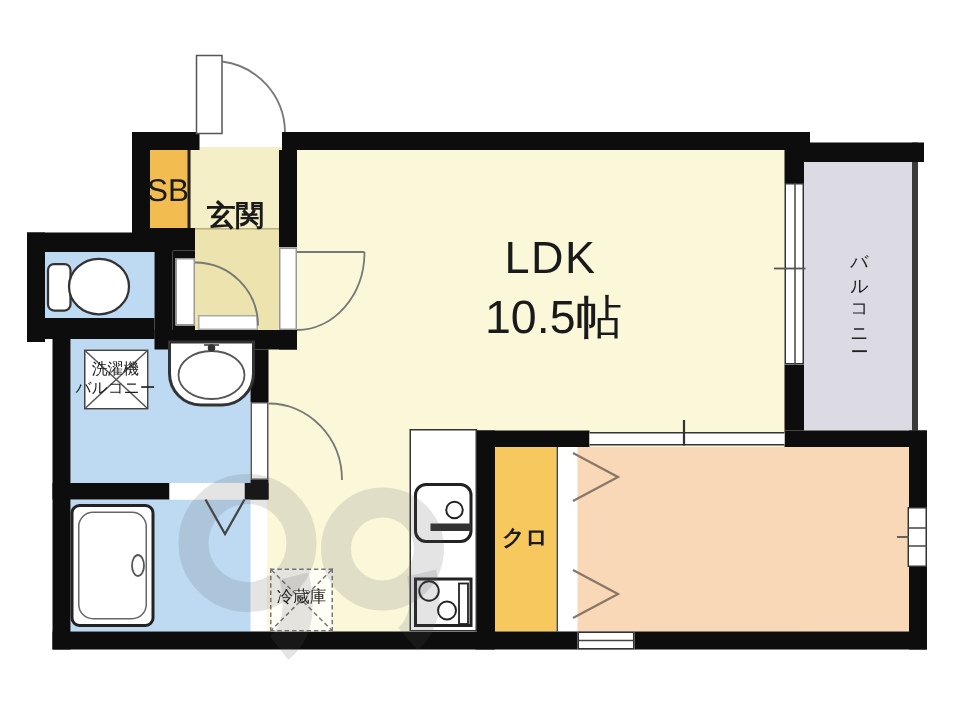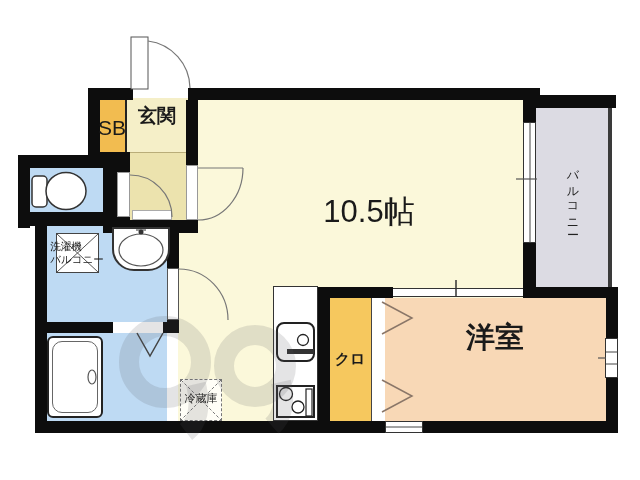--- a/index.html
+++ b/index.html
@@ -38,7 +38,7 @@
   .threshold{left:132px;top:210px;width:40px;height:10px;background:#fff;border:1px solid #aaa;box-sizing:border-box;}
   
   .lbl{position:absolute;transform:translate(-50%,-50%);white-space:nowrap;}
-  .lbl-genkan{left:157px;top:116px;font-size:19px;font-weight:bold;}
+  .lbl-genkan{left:157px;top:144px;font-size:19px;font-weight:bold;}
   .lbl-sb{left:112px;top:128px;font-size:21px;}
   .lbl-ldk{left:367px;top:173px;font-size:30px;letter-spacing:1px;}
   .lbl-ldk-size{left:369px;top:212px;font-size:31px;}

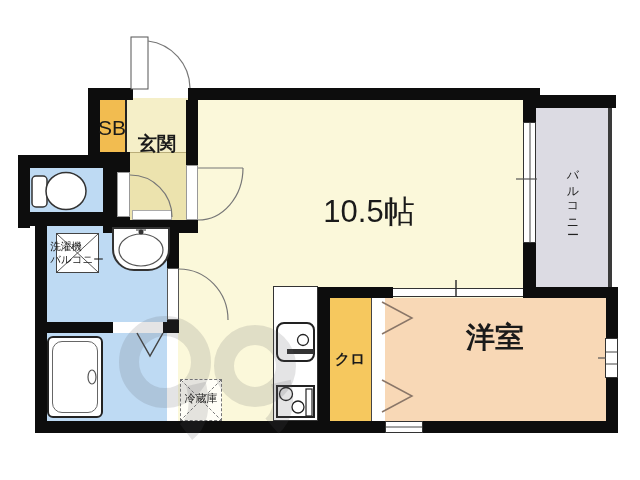--- a/index.html
+++ b/index.html
@@ -171,6 +171,7 @@
 
   <div class="lbl lbl-genkan">玄関</div>
   <div class="lbl lbl-sb">SB</div>
+  <div class="lbl lbl-ldk">LDK</div>
   <div class="lbl lbl-ldk-size">10.5帖</div>
   <div class="lbl lbl-west">洋室</div>
   <div class="lbl lbl-closet">クロ</div>

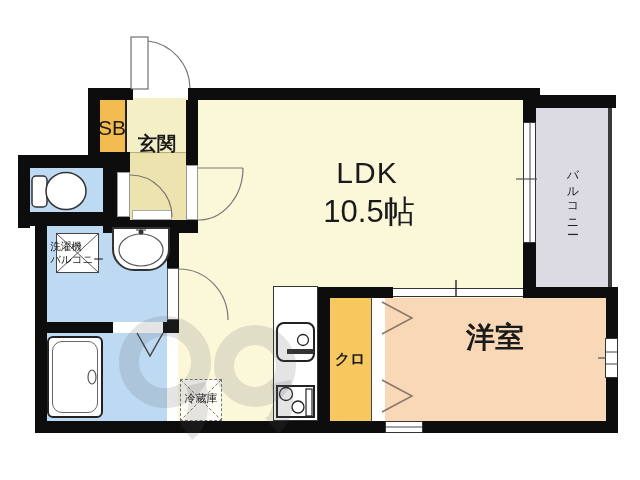--- a/index.html
+++ b/index.html
@@ -46,7 +46,7 @@
   .lbl-west-size{left:495px;top:371px;font-size:31px;}
   .lbl-closet{left:350px;top:359px;font-size:15px;font-weight:bold;}
   .lbl-fridge{left:201px;top:398px;font-size:11px;}
-  .lbl-washer{left:77px;top:253px;font-size:10.5px;line-height:13px;text-align:left;transform:translate(-50%,-50%);position:absolute;}
+  .lbl-washer{left:77px;top:253px;font-size:10.5px;line-height:13px;text-align:center;transform:translate(-50%,-50%);position:absolute;}
   .lbl-balcony{position:absolute;left:564px;top:161px;writing-mode:vertical-rl;text-orientation:upright;font-size:12px;letter-spacing:3px;color:#222;}
   .watermark{position:absolute;left:292px;top:316px;font-size:72px;font-weight:bold;letter-spacing:6px;color:var(--watermark);}
   svg.overlay{position:absolute;left:0;top:0;pointer-events:none;}

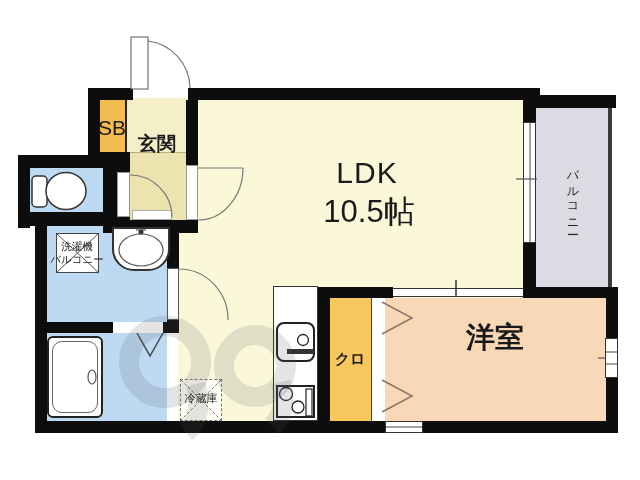--- a/index.html
+++ b/index.html
@@ -173,7 +173,6 @@
   <div class="lbl lbl-sb">SB</div>
   <div class="lbl lbl-ldk">LDK</div>
   <div class="lbl lbl-ldk-size">10.5帖</div>
-  <div class="lbl lbl-west">洋室</div>
   <div class="lbl lbl-closet">クロ</div>
   <div class="lbl lbl-fridge">冷蔵庫</div>
   <div class="lbl-washer">

